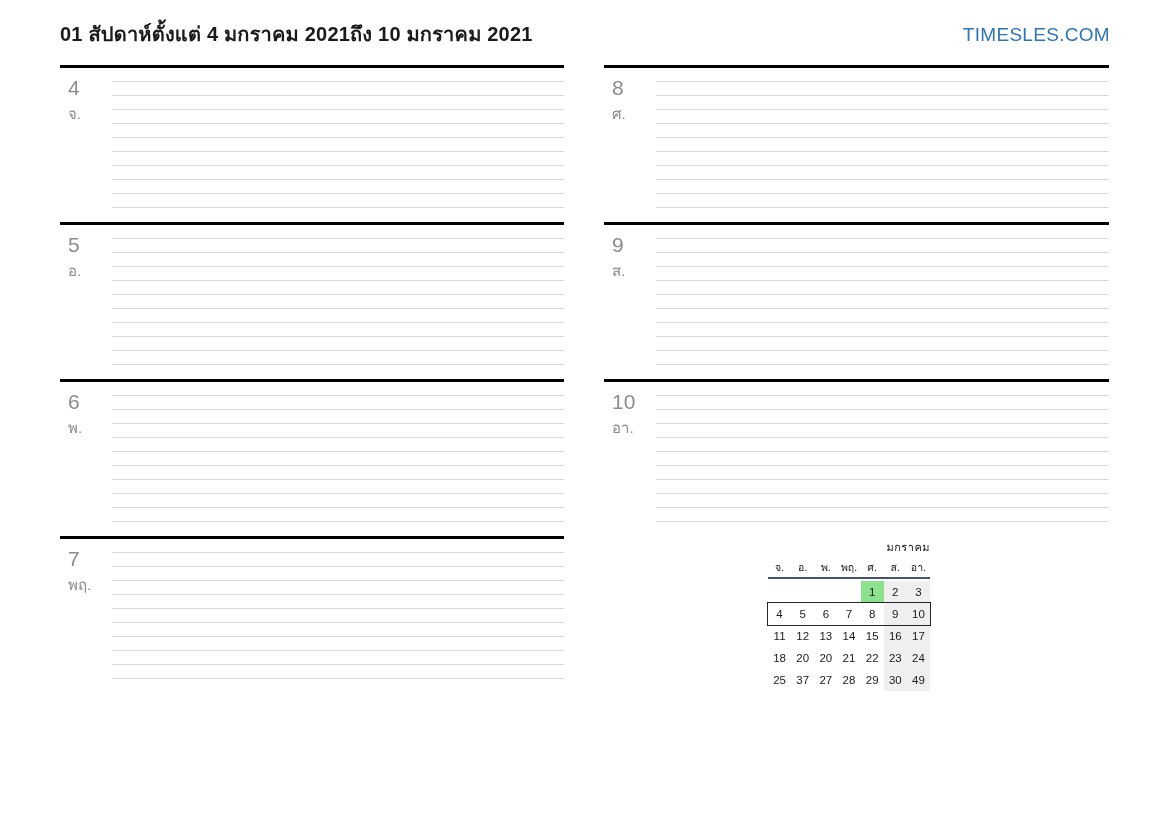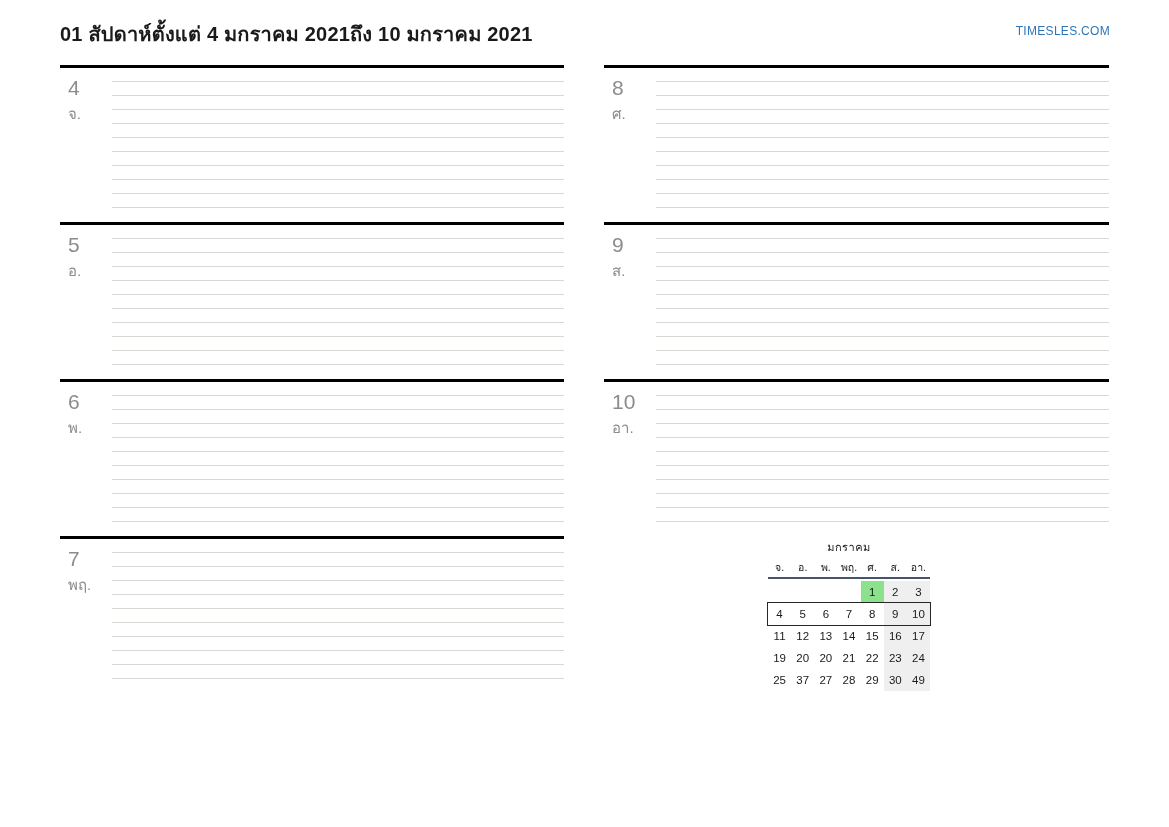--- a/index.html
+++ b/index.html
@@ -19,7 +19,7 @@
   }
   .site-link {
     position:absolute; right:59px; top:24px;
-    font-size:12px; color:var(--accent-blue,#2E75B6);
+    font-size:19px; color:var(--accent-blue,#2E75B6);
     text-decoration:none; letter-spacing:0.3px;text-align:right;
   }
 

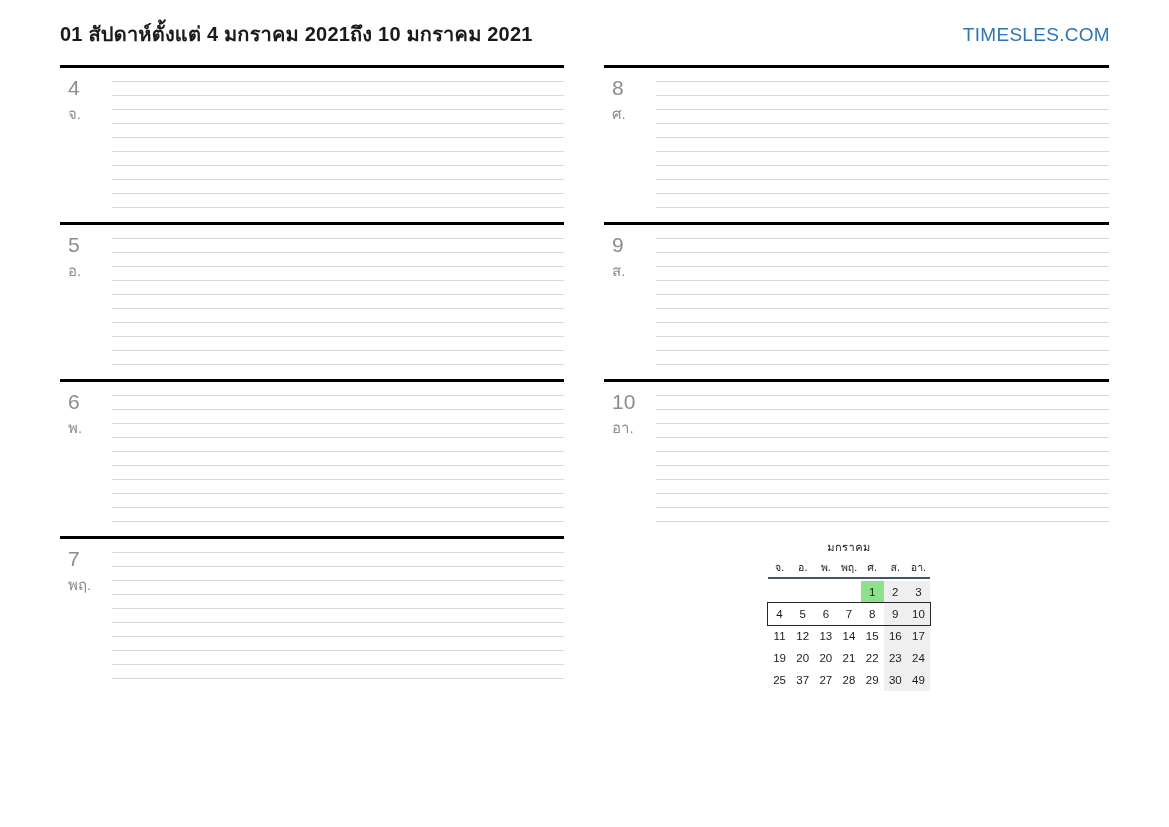--- a/index.html
+++ b/index.html
@@ -51,7 +51,7 @@
     font-size:11px; color:#1a1a1a;
   }
   .cal-title {
-    text-align:center; font-size:11px; line-height:14px;
+    text-align:right; font-size:11px; line-height:14px;
     margin-bottom:7px; color:#1a1a1a; letter-spacing:0.5px;
   }
   .cal-header {

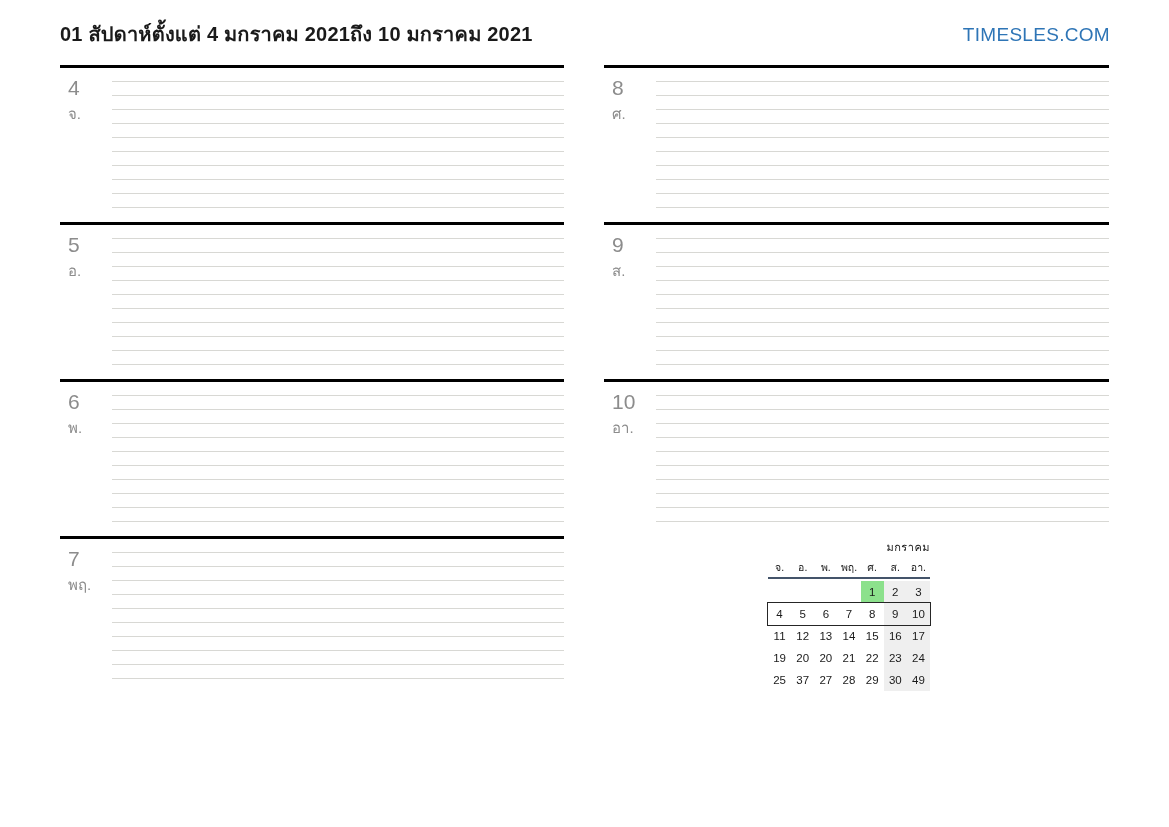--- a/index.html
+++ b/index.html
@@ -171,7 +171,7 @@
             <div class="cal-cell weekend">17</div>
           </div>
           <div class="cal-row">
-            <div class="cal-cell">19</div>
+            <div class="cal-cell">18</div>
             <div class="cal-cell">20</div>
             <div class="cal-cell">20</div>
             <div class="cal-cell">21</div>

